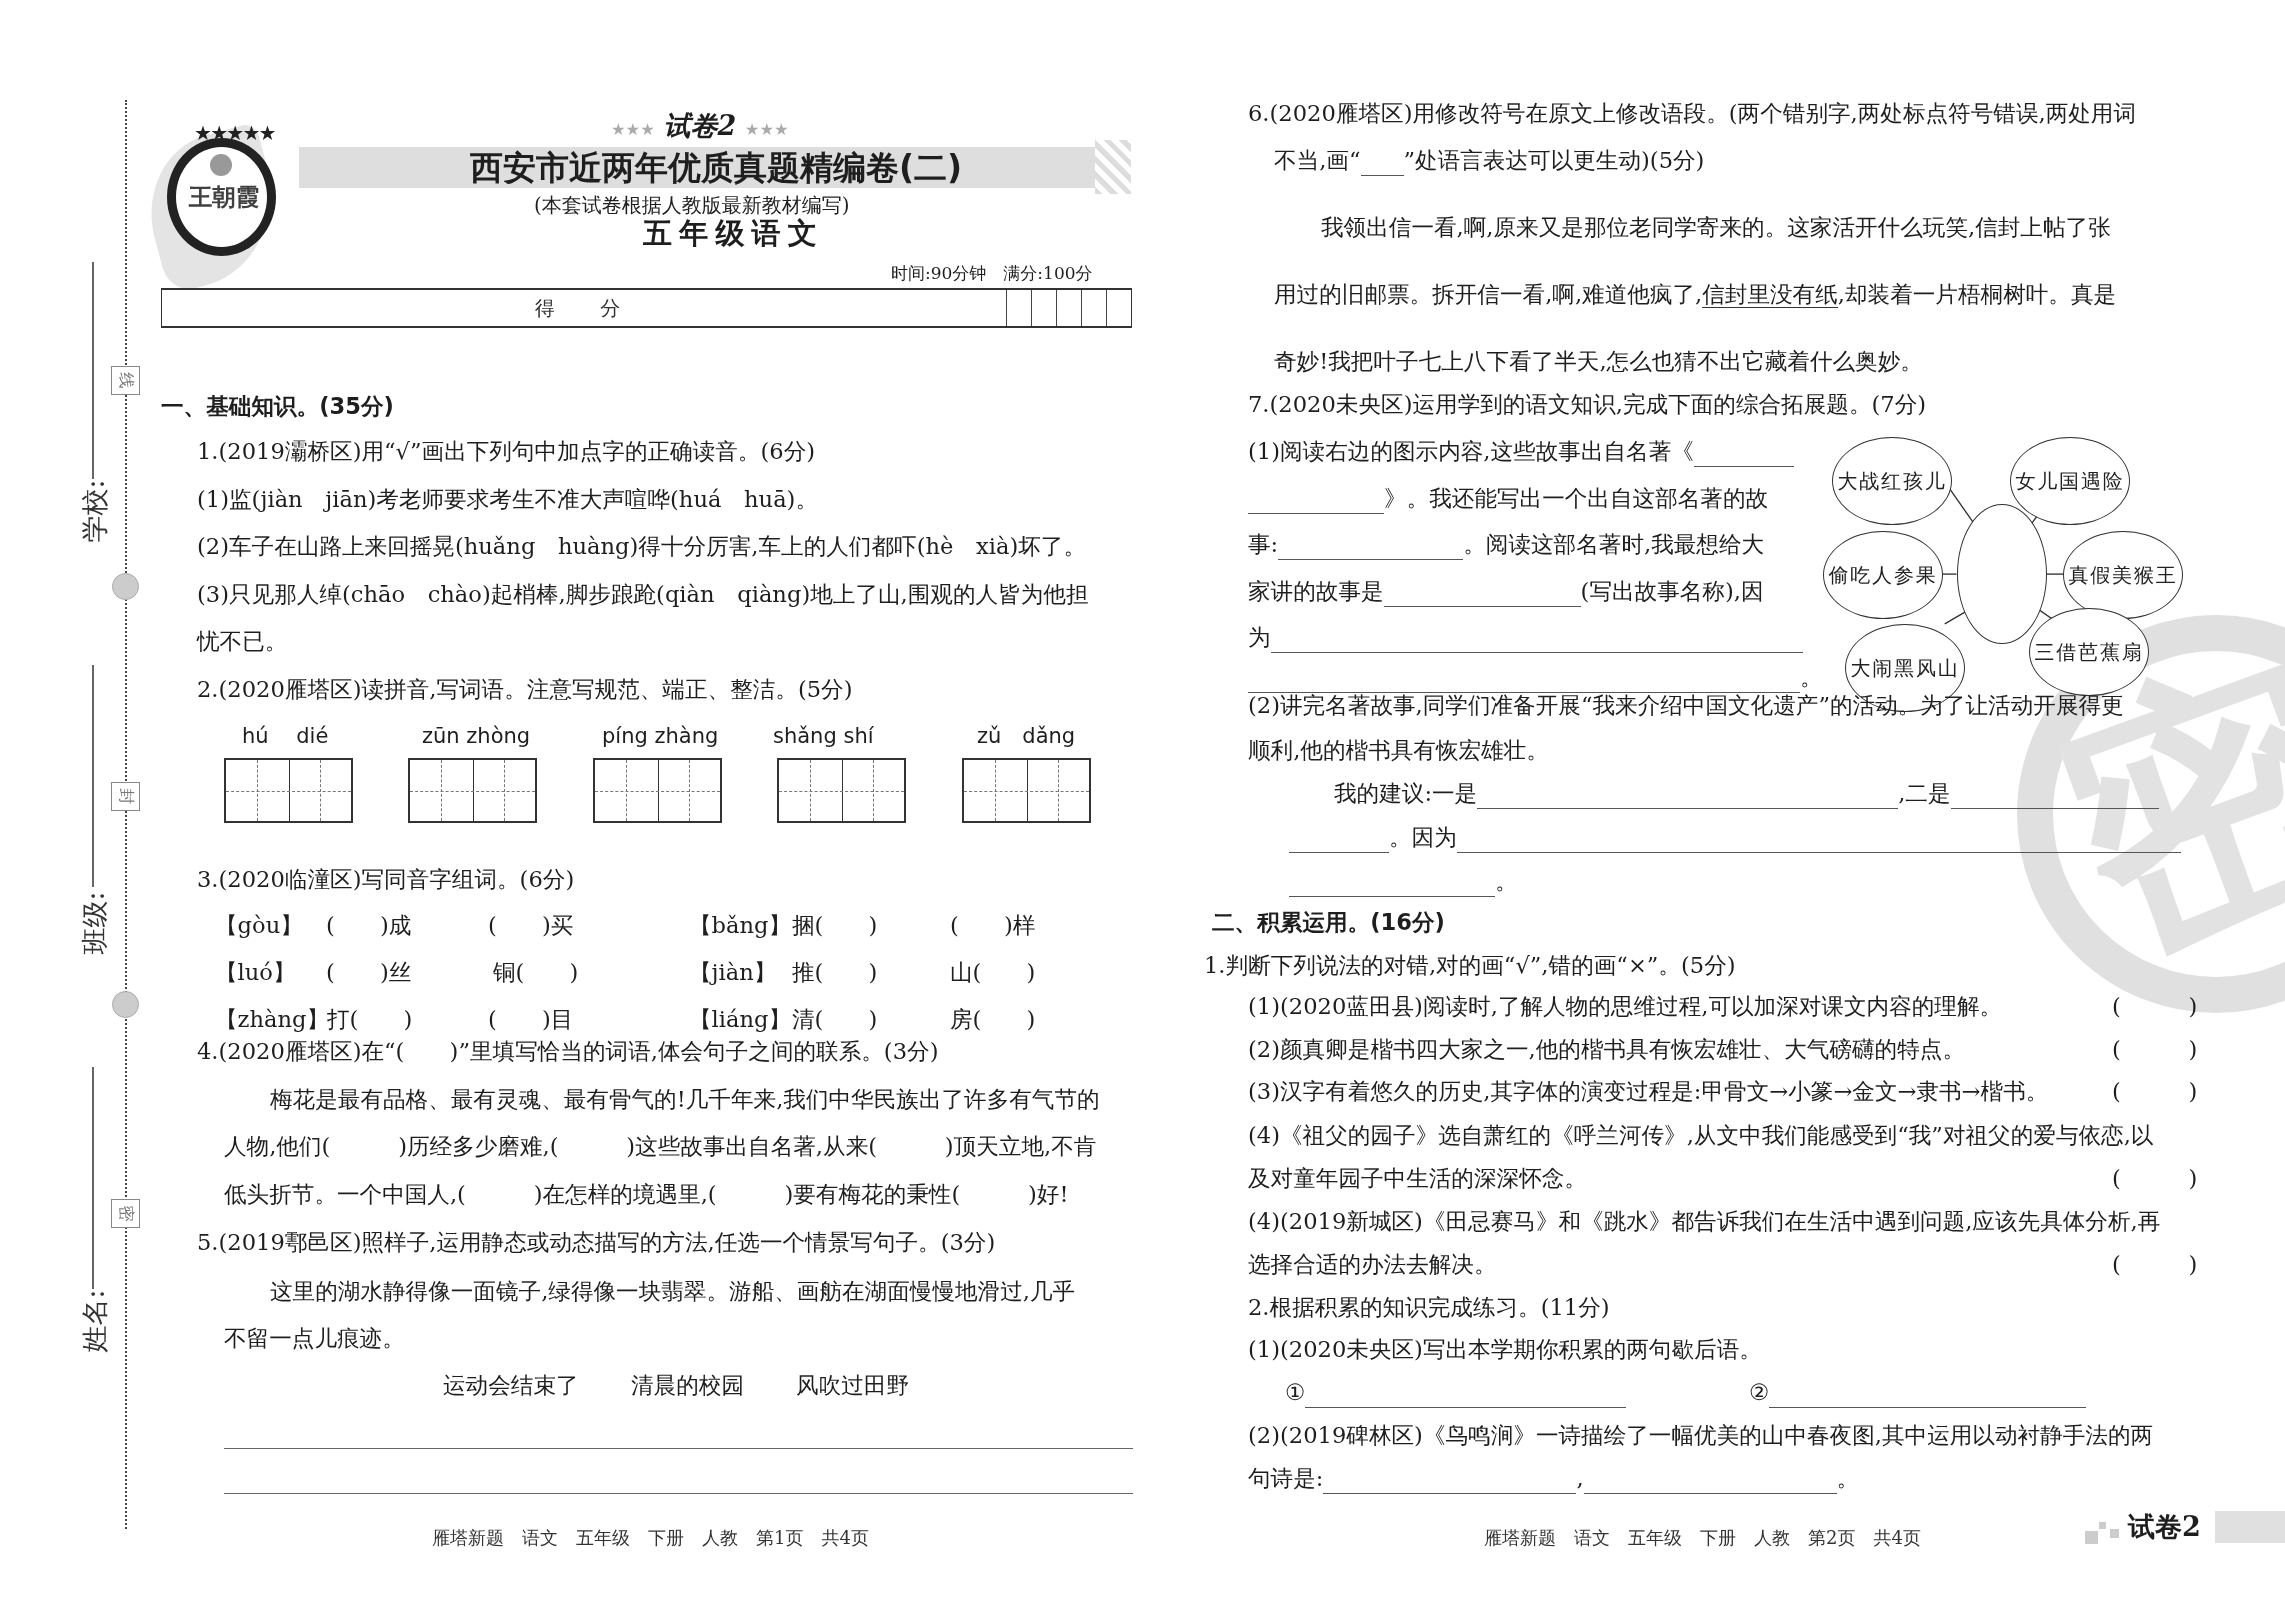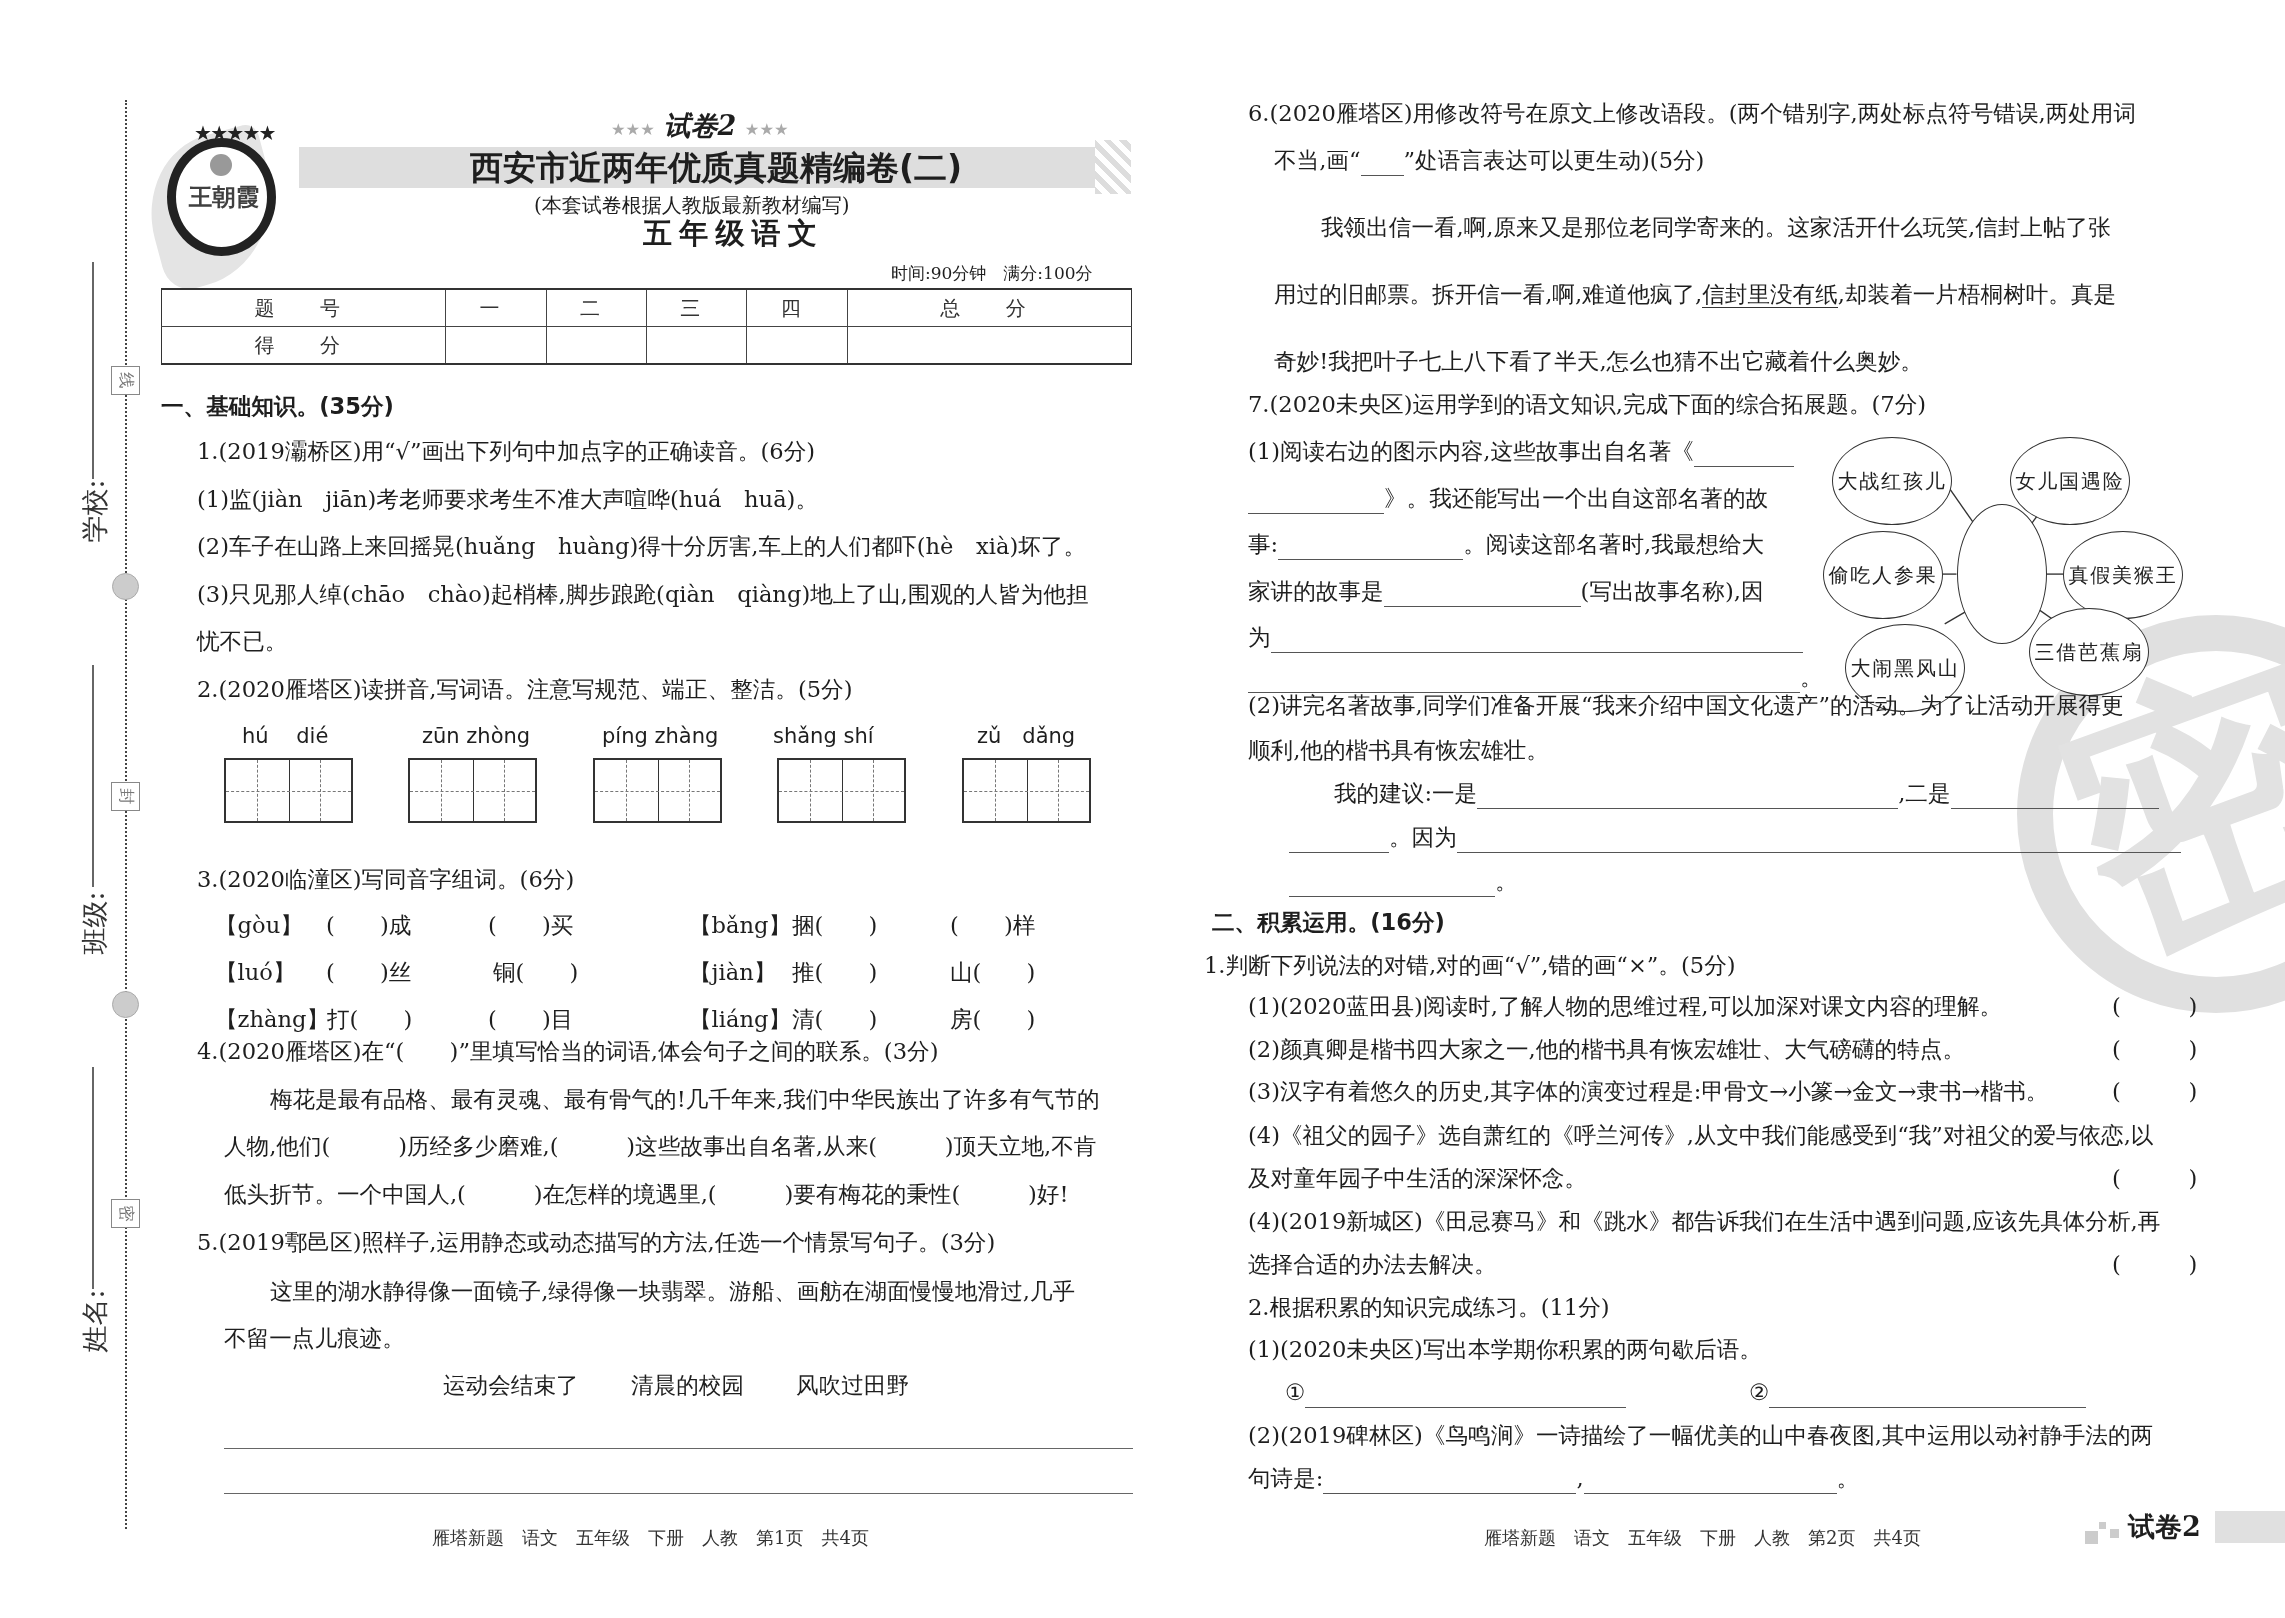--- a/index.html
+++ b/index.html
@@ -97,14 +97,6 @@
 
 <table class="score">
   <tbody>
-      <tr>
-    <td>题　号</td>
-    <td>一</td>
-    <td>二</td>
-    <td>三</td>
-    <td>四</td>
-    <td>总　分</td>
-  </tr>
   <tr>
     <td>得　分</td>
     <td></td>

